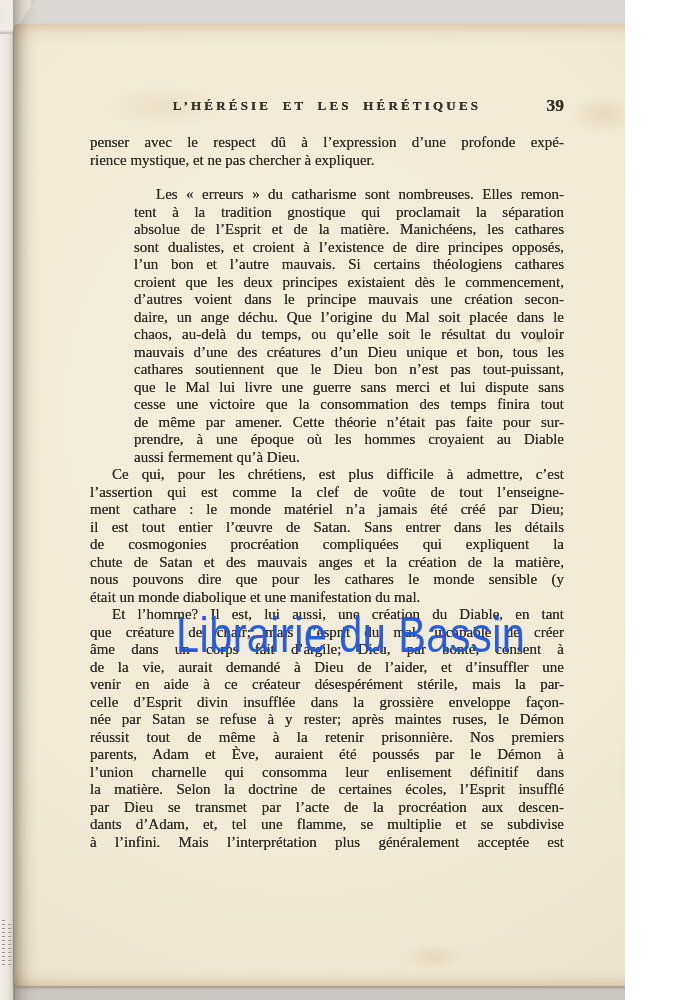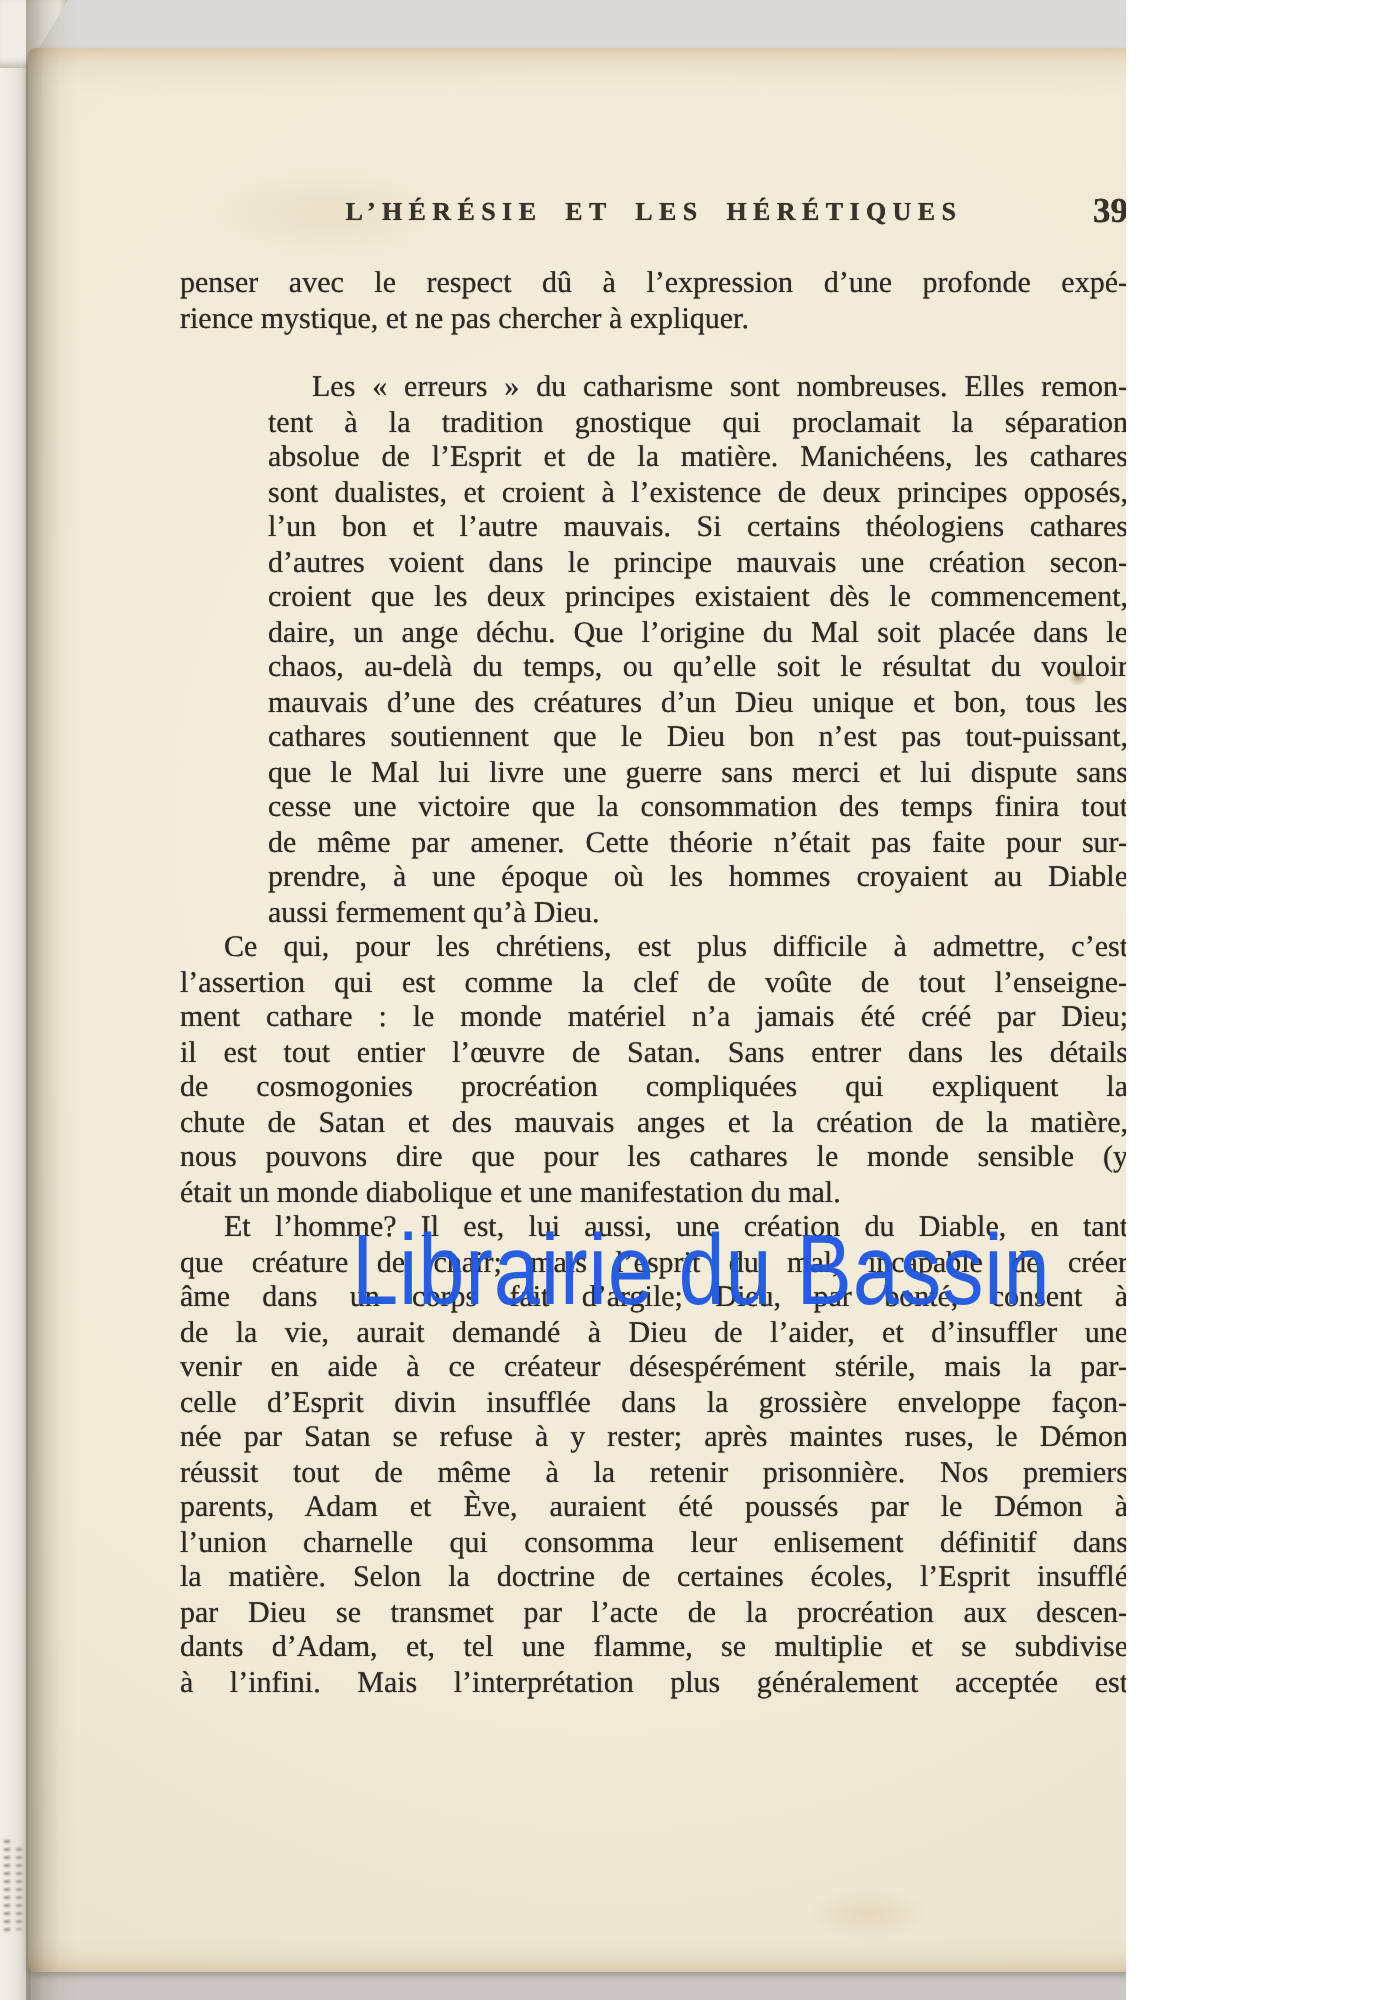--- a/index.html
+++ b/index.html
@@ -5,7 +5,7 @@
   html,body{margin:0;padding:0;}
   .scene{
     position:relative;
-    width:563px;height:1000px;
+    width:625px;height:1000px;
     overflow:hidden;
     background:linear-gradient(180deg,#dbd9d5 0%,#d6d4d0 40%,#cbc8c4 100%);
     font-family:"Liberation Serif", serif;

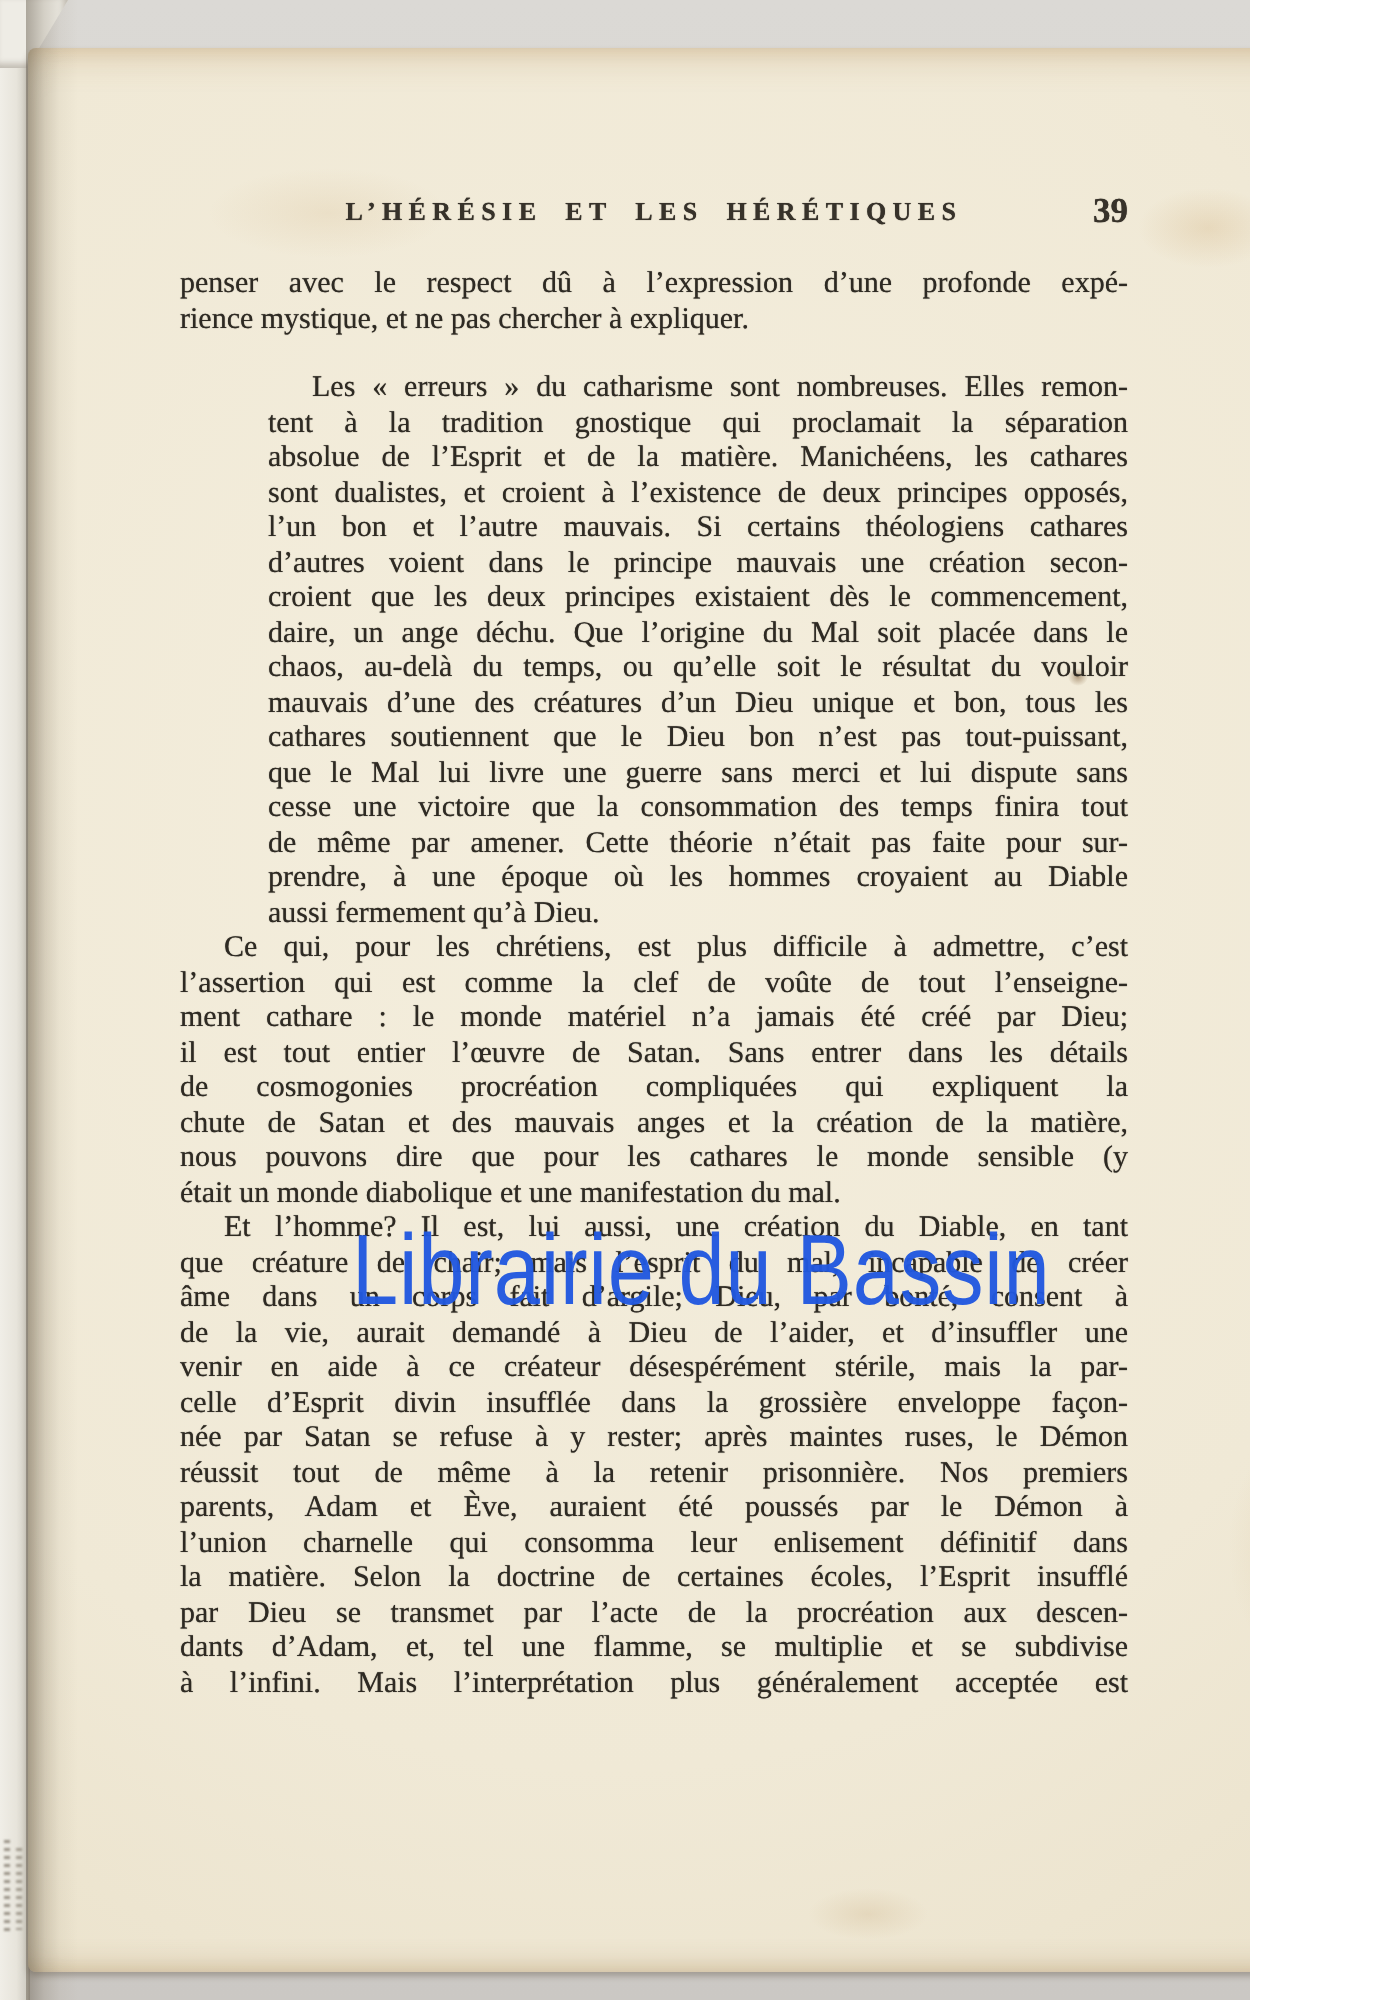--- a/index.html
+++ b/index.html
@@ -139,7 +139,7 @@
           <div class="line indent">Les « erreurs » du catharisme sont nombreuses. Elles remon-</div>
           <div class="line">tent à la tradition gnostique qui proclamait la séparation</div>
           <div class="line">absolue de l’Esprit et de la matière. Manichéens, les cathares</div>
-          <div class="line">sont dualistes, et croient à l’existence de deux principes opposés,</div>
+          <div class="line">sont dualistes, et croient à l’existence de dire principes opposés,</div>
           <div class="line">l’un bon et l’autre mauvais. Si certains théologiens cathares</div>
           <div class="line">d’autres voient dans le principe mauvais une création secon-</div>
           <div class="line">croient que les deux principes existaient dès le commencement,</div>

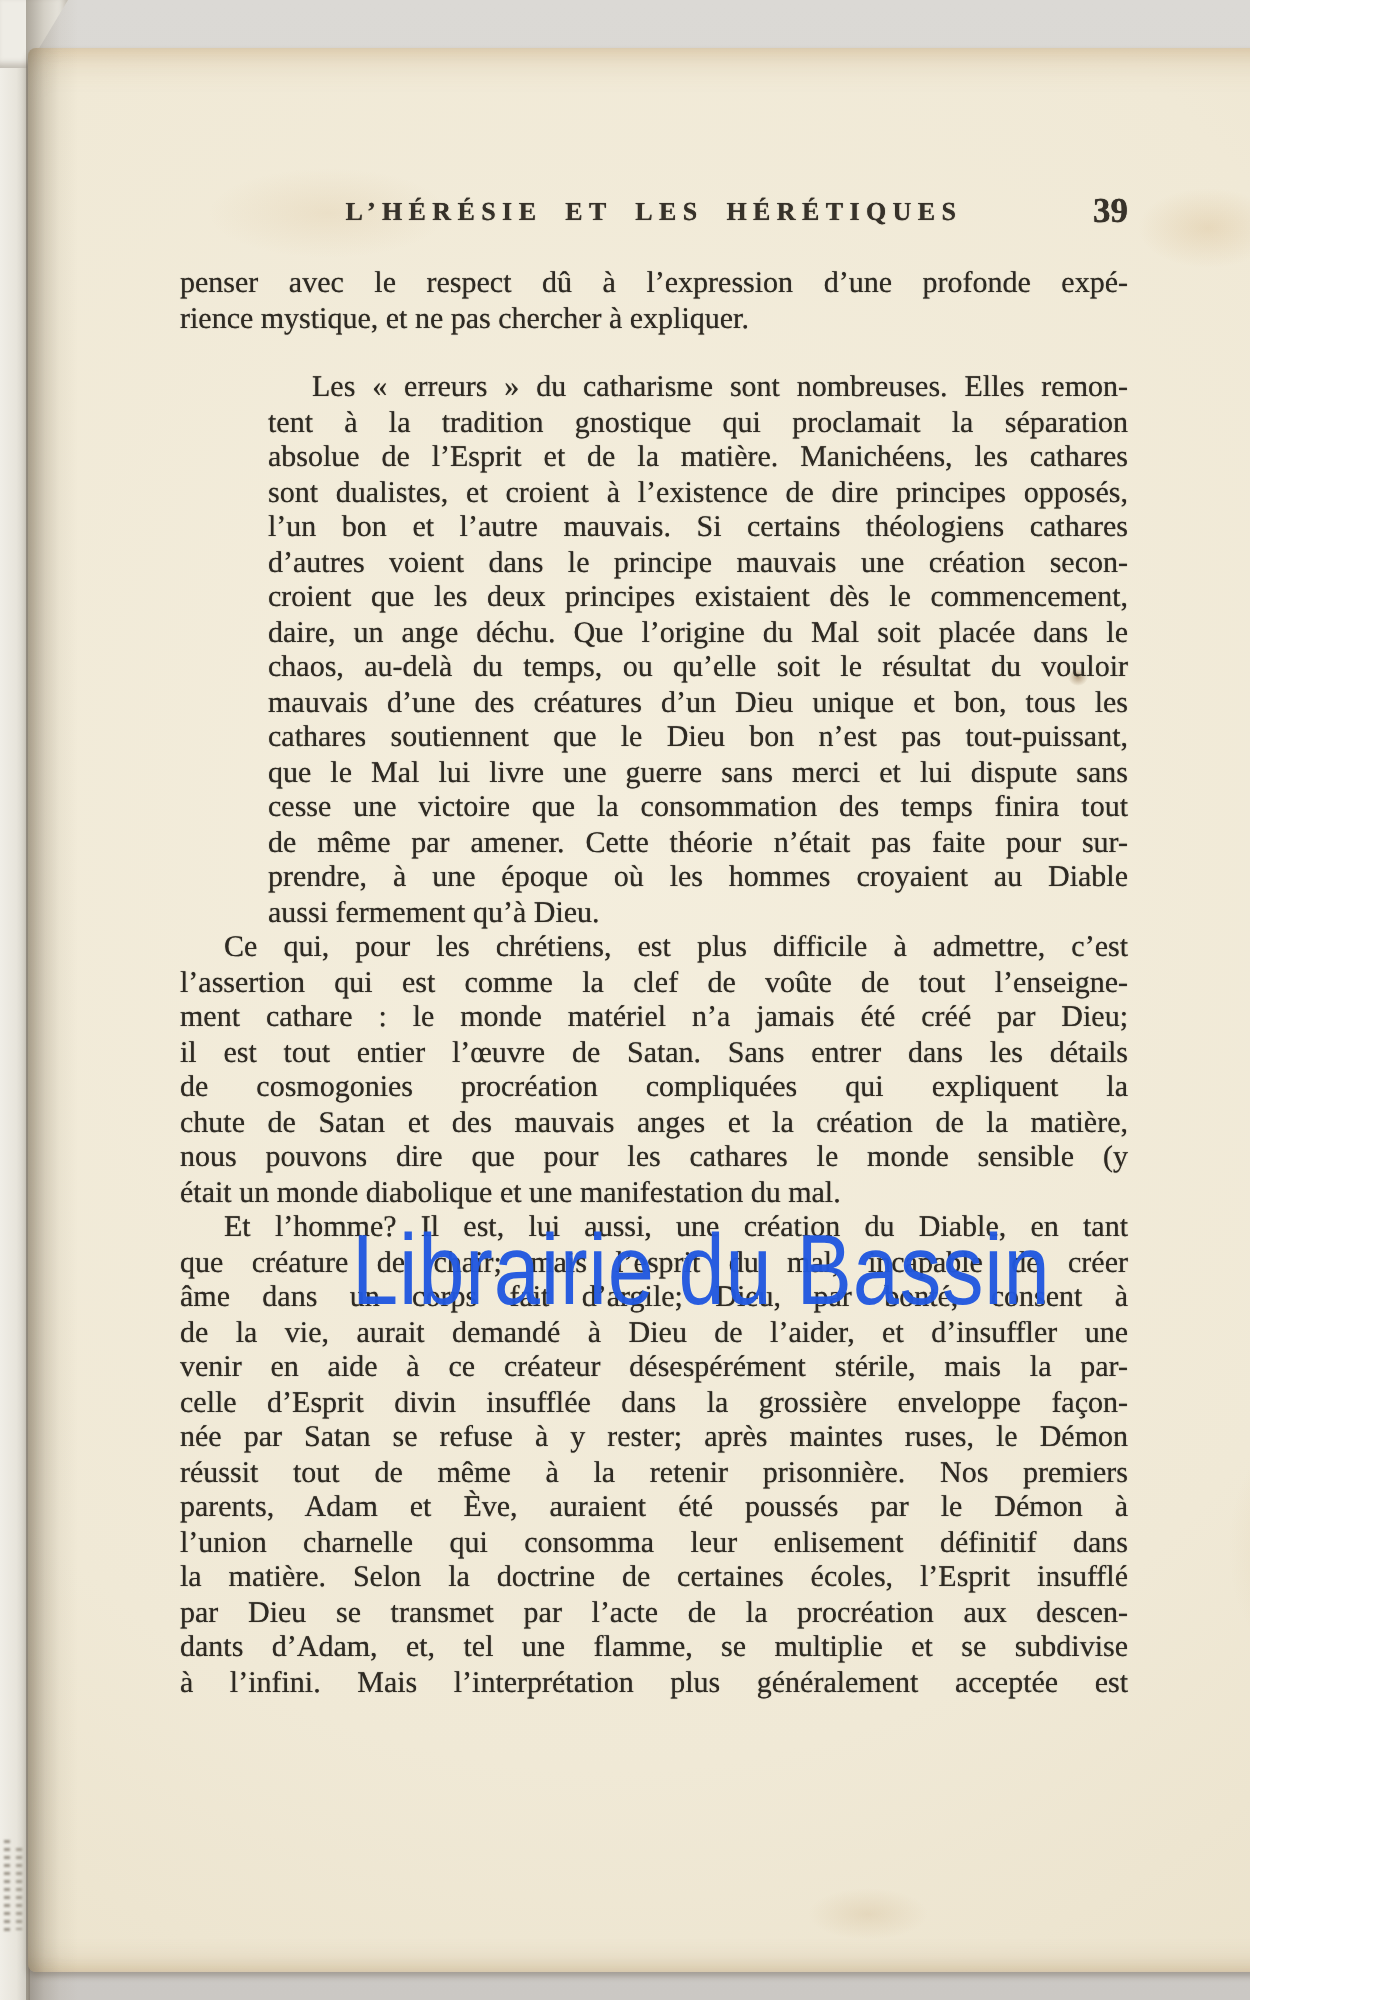--- a/index.html
+++ b/index.html
@@ -141,8 +141,8 @@
           <div class="line">absolue de l’Esprit et de la matière. Manichéens, les cathares</div>
           <div class="line">sont dualistes, et croient à l’existence de dire principes opposés,</div>
           <div class="line">l’un bon et l’autre mauvais. Si certains théologiens cathares</div>
+          <div class="line">croient que les deux principes existaient dès le commencement,</div>
           <div class="line">d’autres voient dans le principe mauvais une création secon-</div>
-          <div class="line">croient que les deux principes existaient dès le commencement,</div>
           <div class="line">daire, un ange déchu. Que l’origine du Mal soit placée dans le</div>
           <div class="line">chaos, au-delà du temps, ou qu’elle soit le résultat du vouloir</div>
           <div class="line">mauvais d’une des créatures d’un Dieu unique et bon, tous les</div>

